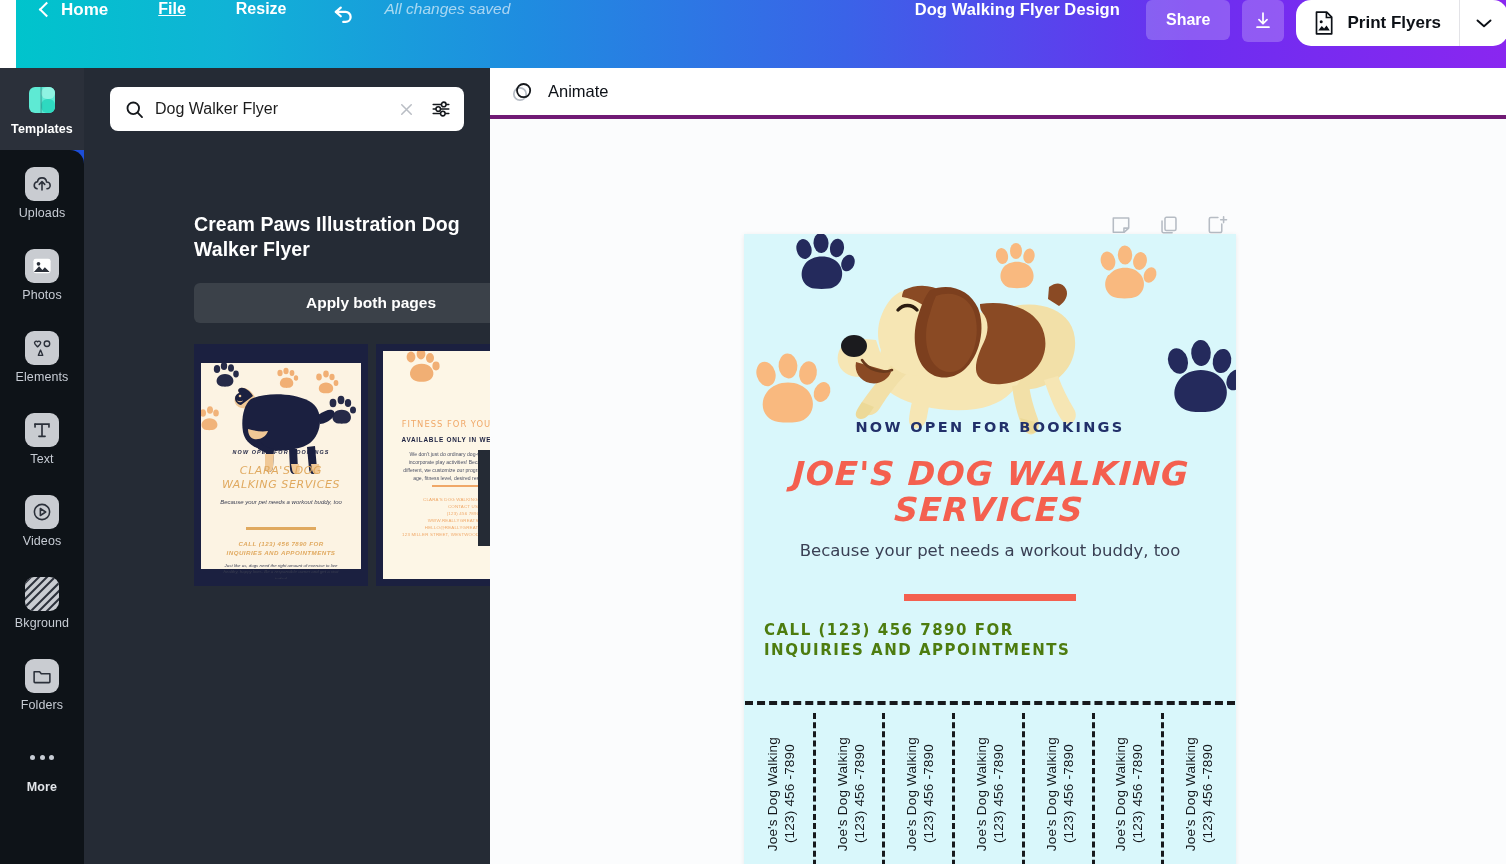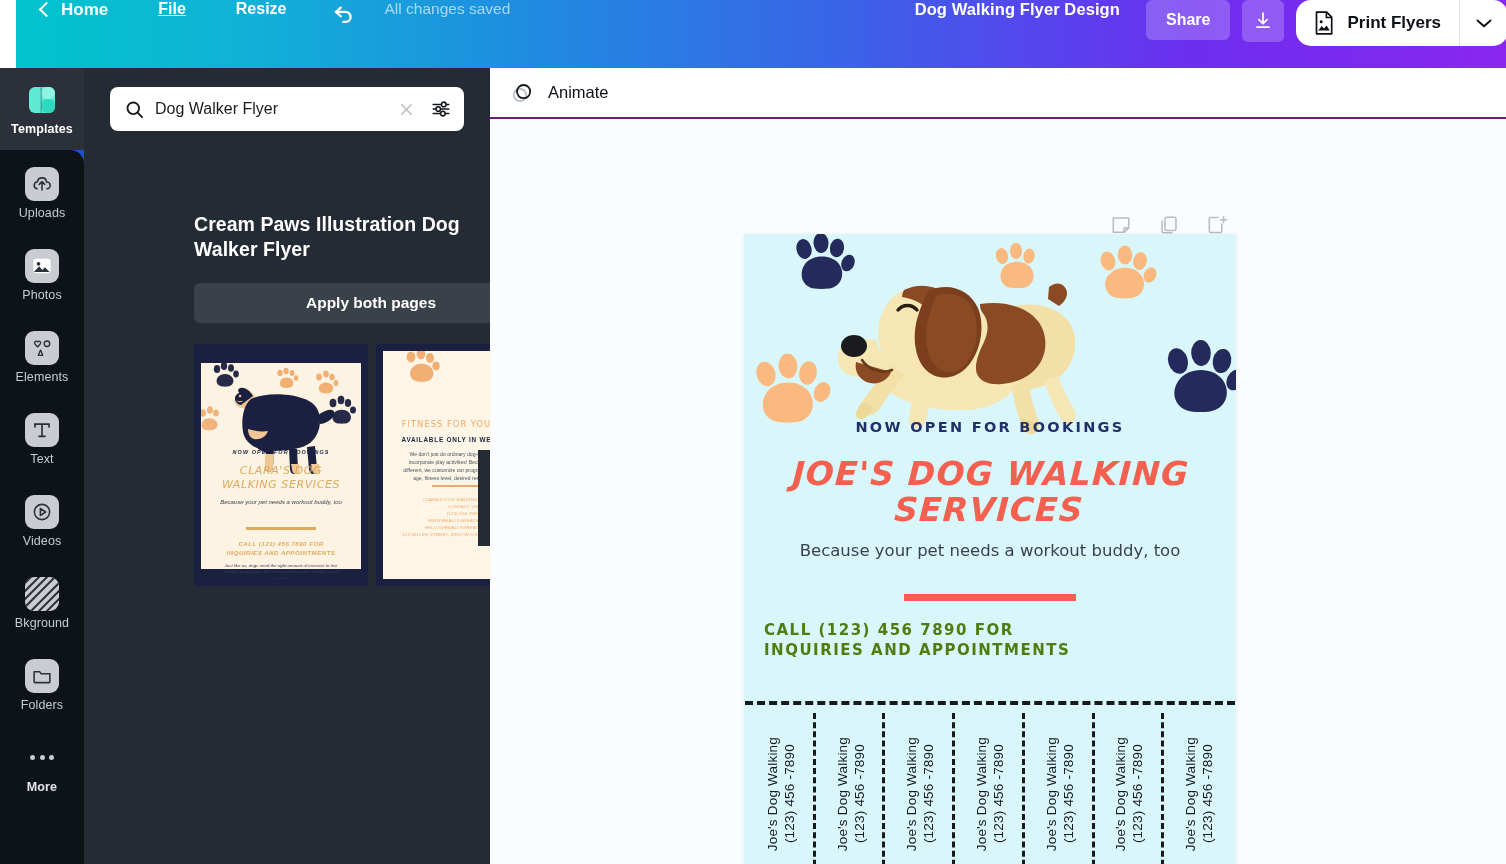--- a/index.html
+++ b/index.html
@@ -28,7 +28,7 @@
   .tb-file { margin-left: 50px; text-decoration: underline; }
   .tb-resize { margin-left: 50px; }
   .tb-undo { margin-left: 44px; cursor:pointer; display:flex; align-items:center; }
-  .tb-saved { margin-left: 28px; color: rgba(255,255,255,.62); font-size:15.5px; }
+  .tb-saved { margin-left: 28px; color: rgba(255,255,255,.62); font-size:15.5px; font-style: italic; }
   .tb-spacer { flex: 1; }
   .tb-title { color:#fff; font-size:16.5px; font-weight:600; letter-spacing:.1px; }
   .tb-share {

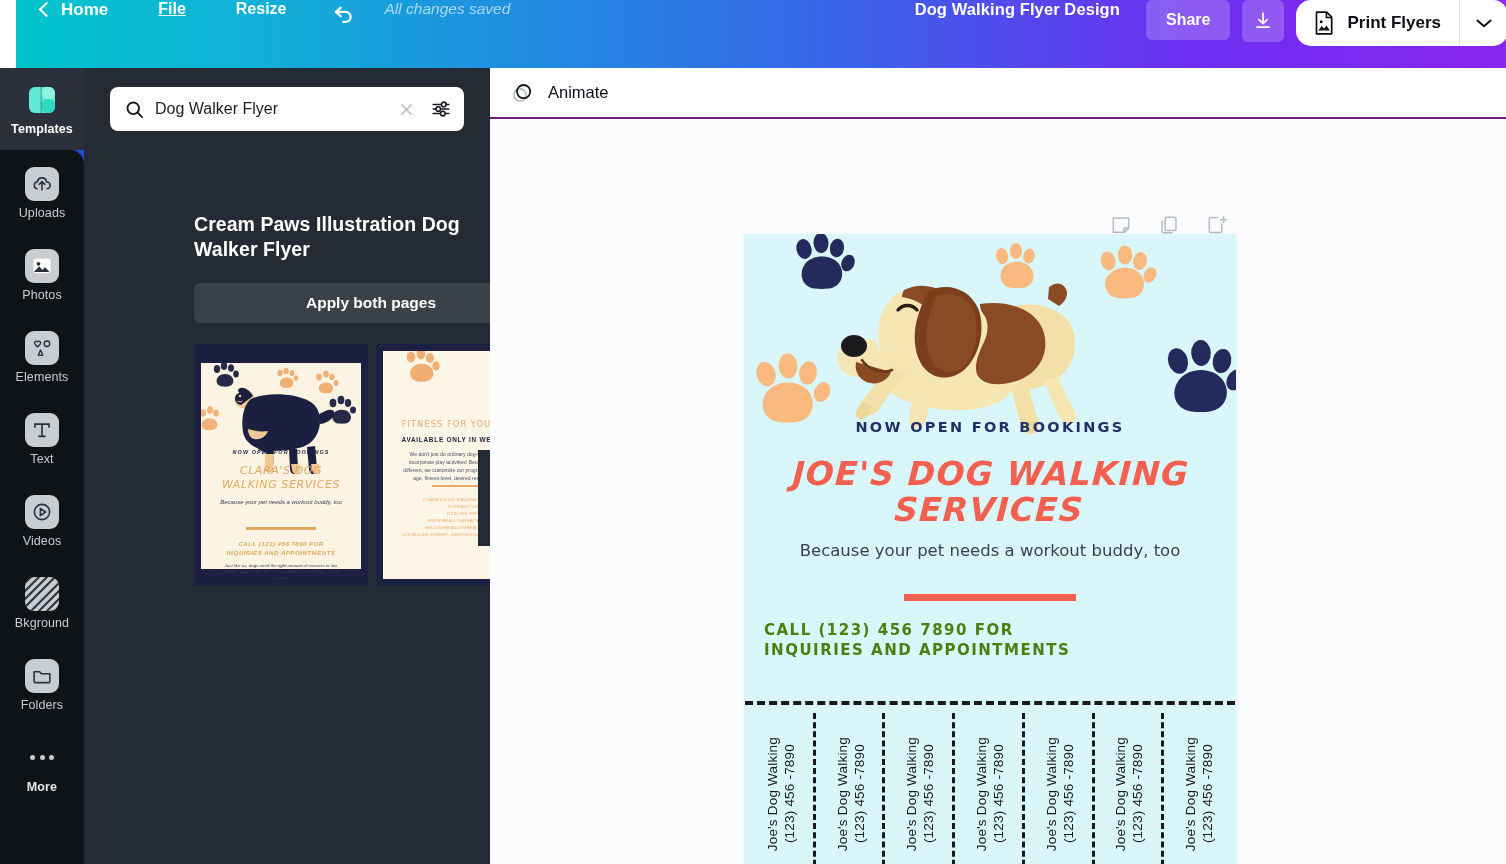--- a/index.html
+++ b/index.html
@@ -145,7 +145,7 @@
   .editor { position:absolute; left:490px; top:68px; width:1016px; height:796px; background:#fff; }
   .animbar {
     position:absolute; left:0; top:0; width:1016px; height:51px;
-    background:#fff; border-bottom:2px solid #701a75;
+    background:#fff; border-bottom:4px solid #701a75;
     display:flex; align-items:center; padding-left:20px; gap:12px;
   }
   .anim-lab { font-size:16.5px; color:#0d1117; font-weight:400; cursor:pointer;}

